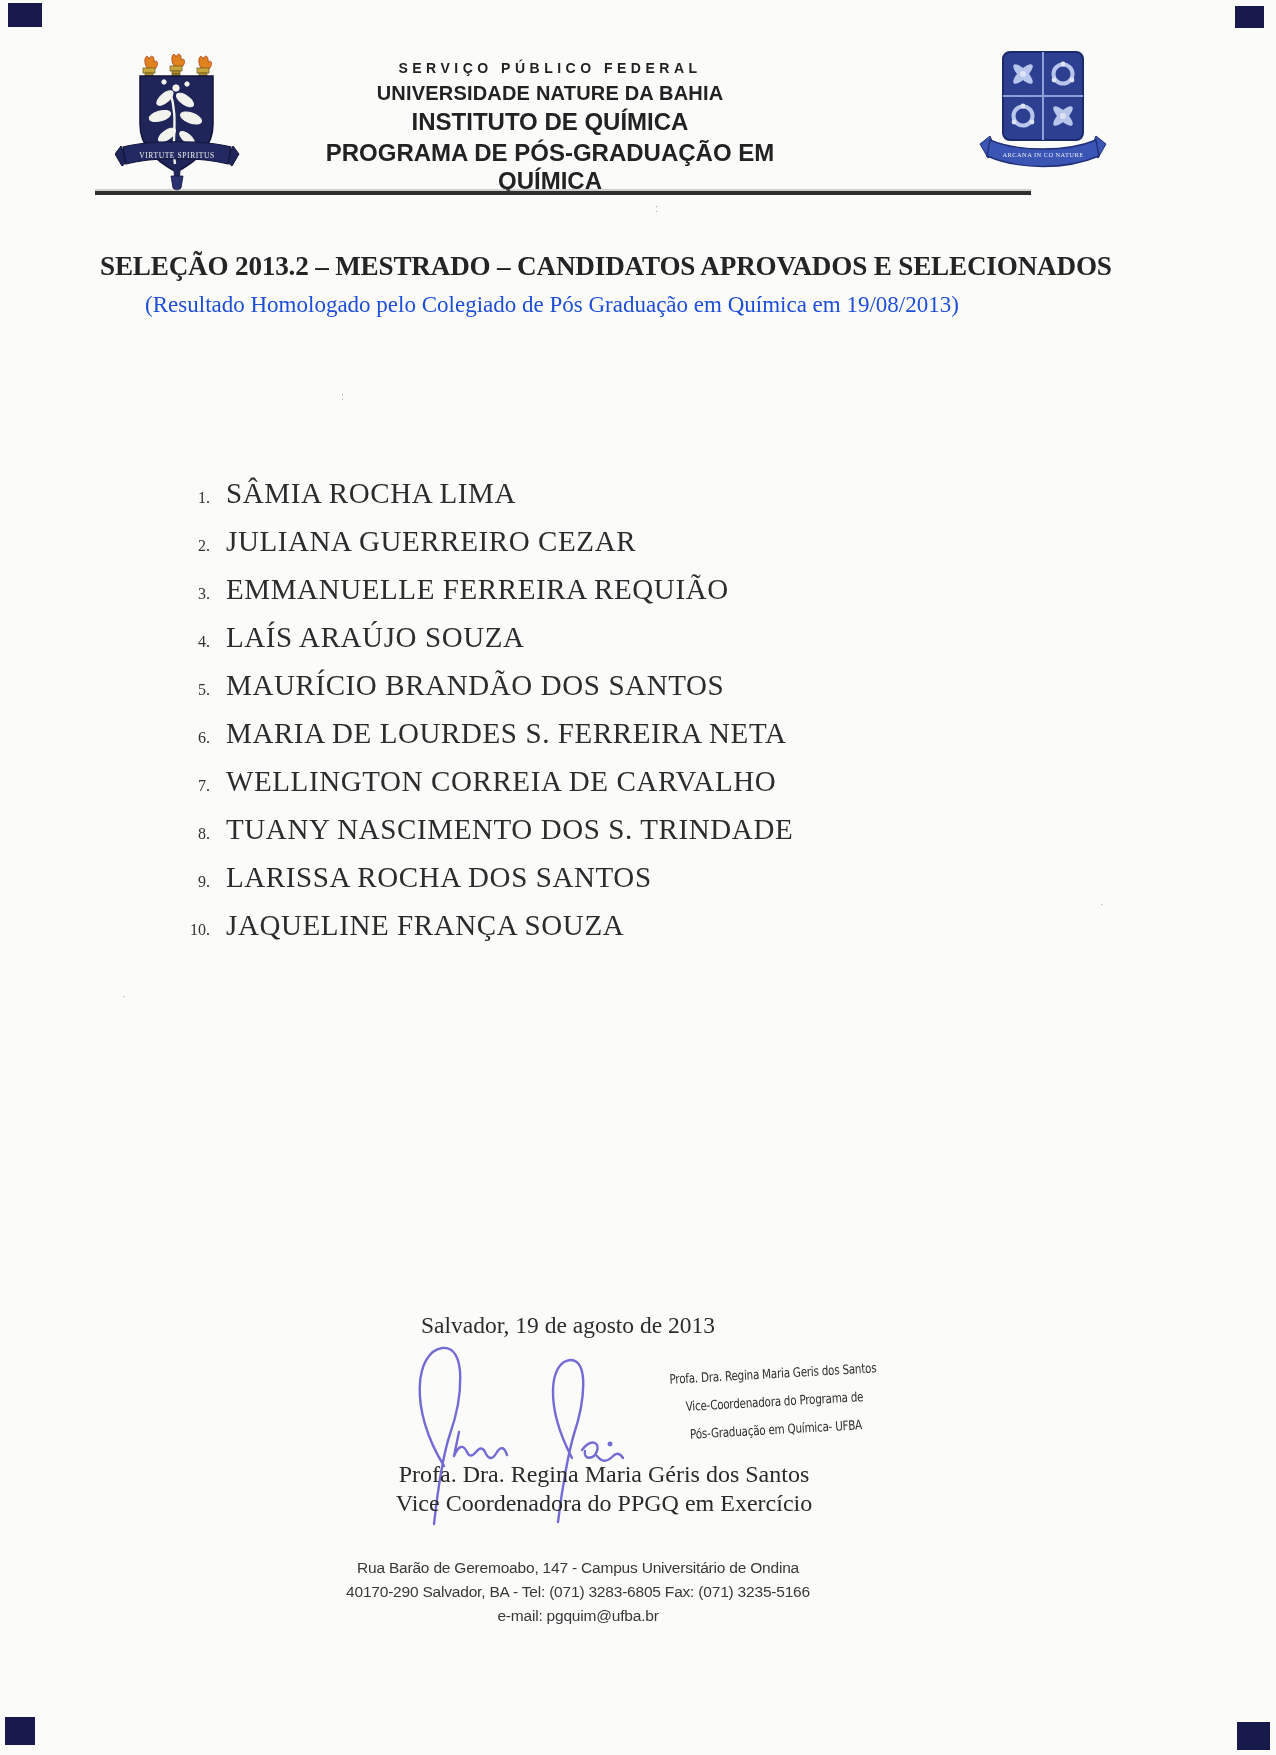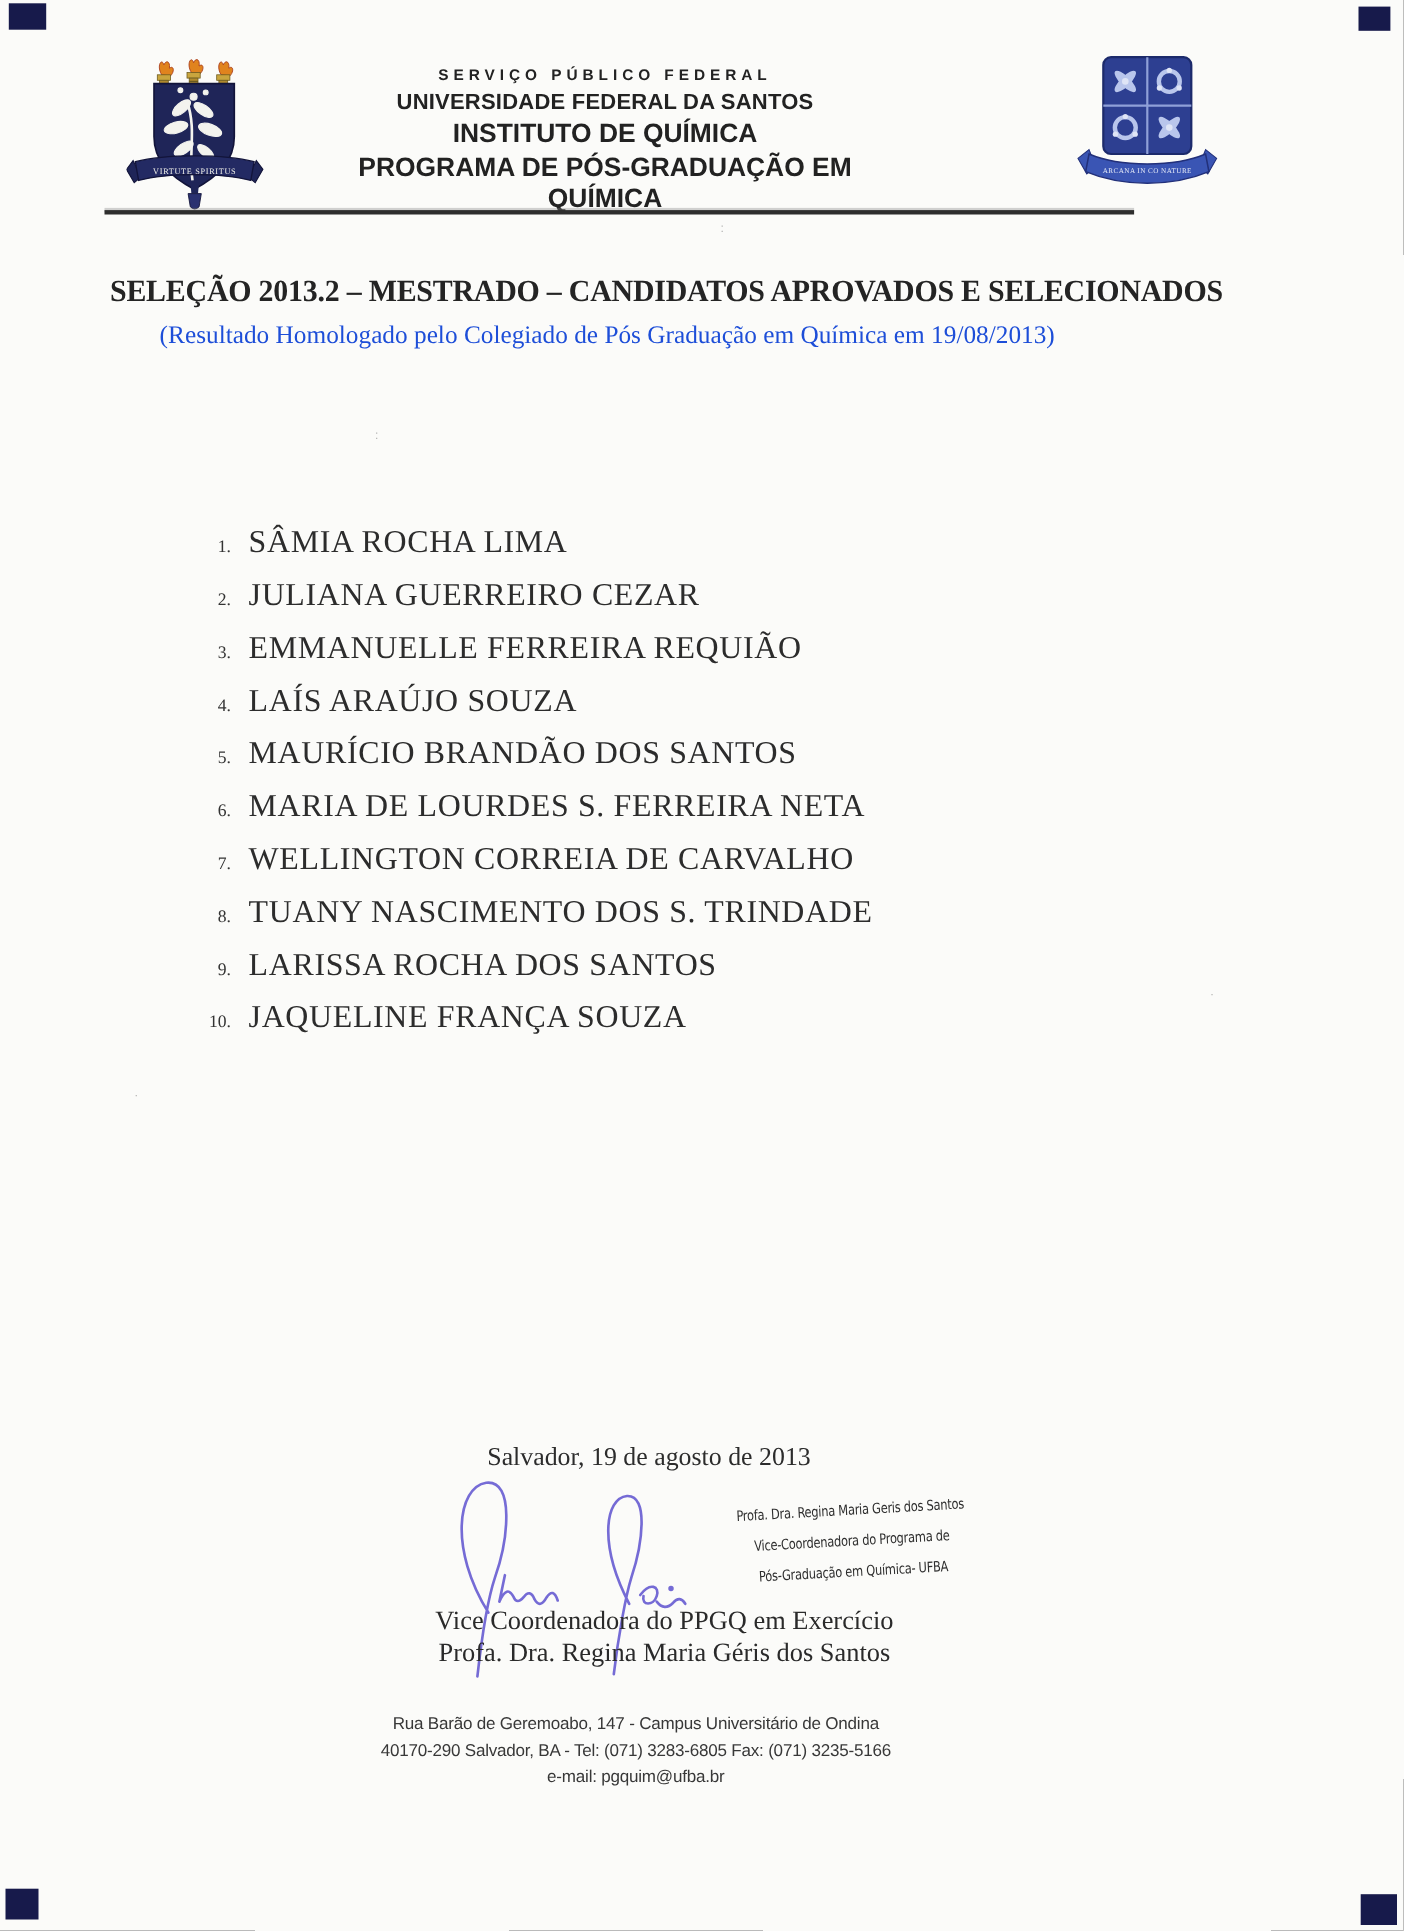--- a/index.html
+++ b/index.html
@@ -153,7 +153,7 @@
 
   <div class="hdr">
     <div class="l1">SERVIÇO PÚBLICO FEDERAL</div>
-    <div class="l2">UNIVERSIDADE FEDERAL DA SANTOS</div>
+    <div class="l2">UNIVERSIDADE NATURE DA BAHIA</div>
     <div class="l3">INSTITUTO DE QUÍMICA</div>
     <div class="l4">PROGRAMA DE PÓS-GRADUAÇÃO EM QUÍMICA</div>
   </div>

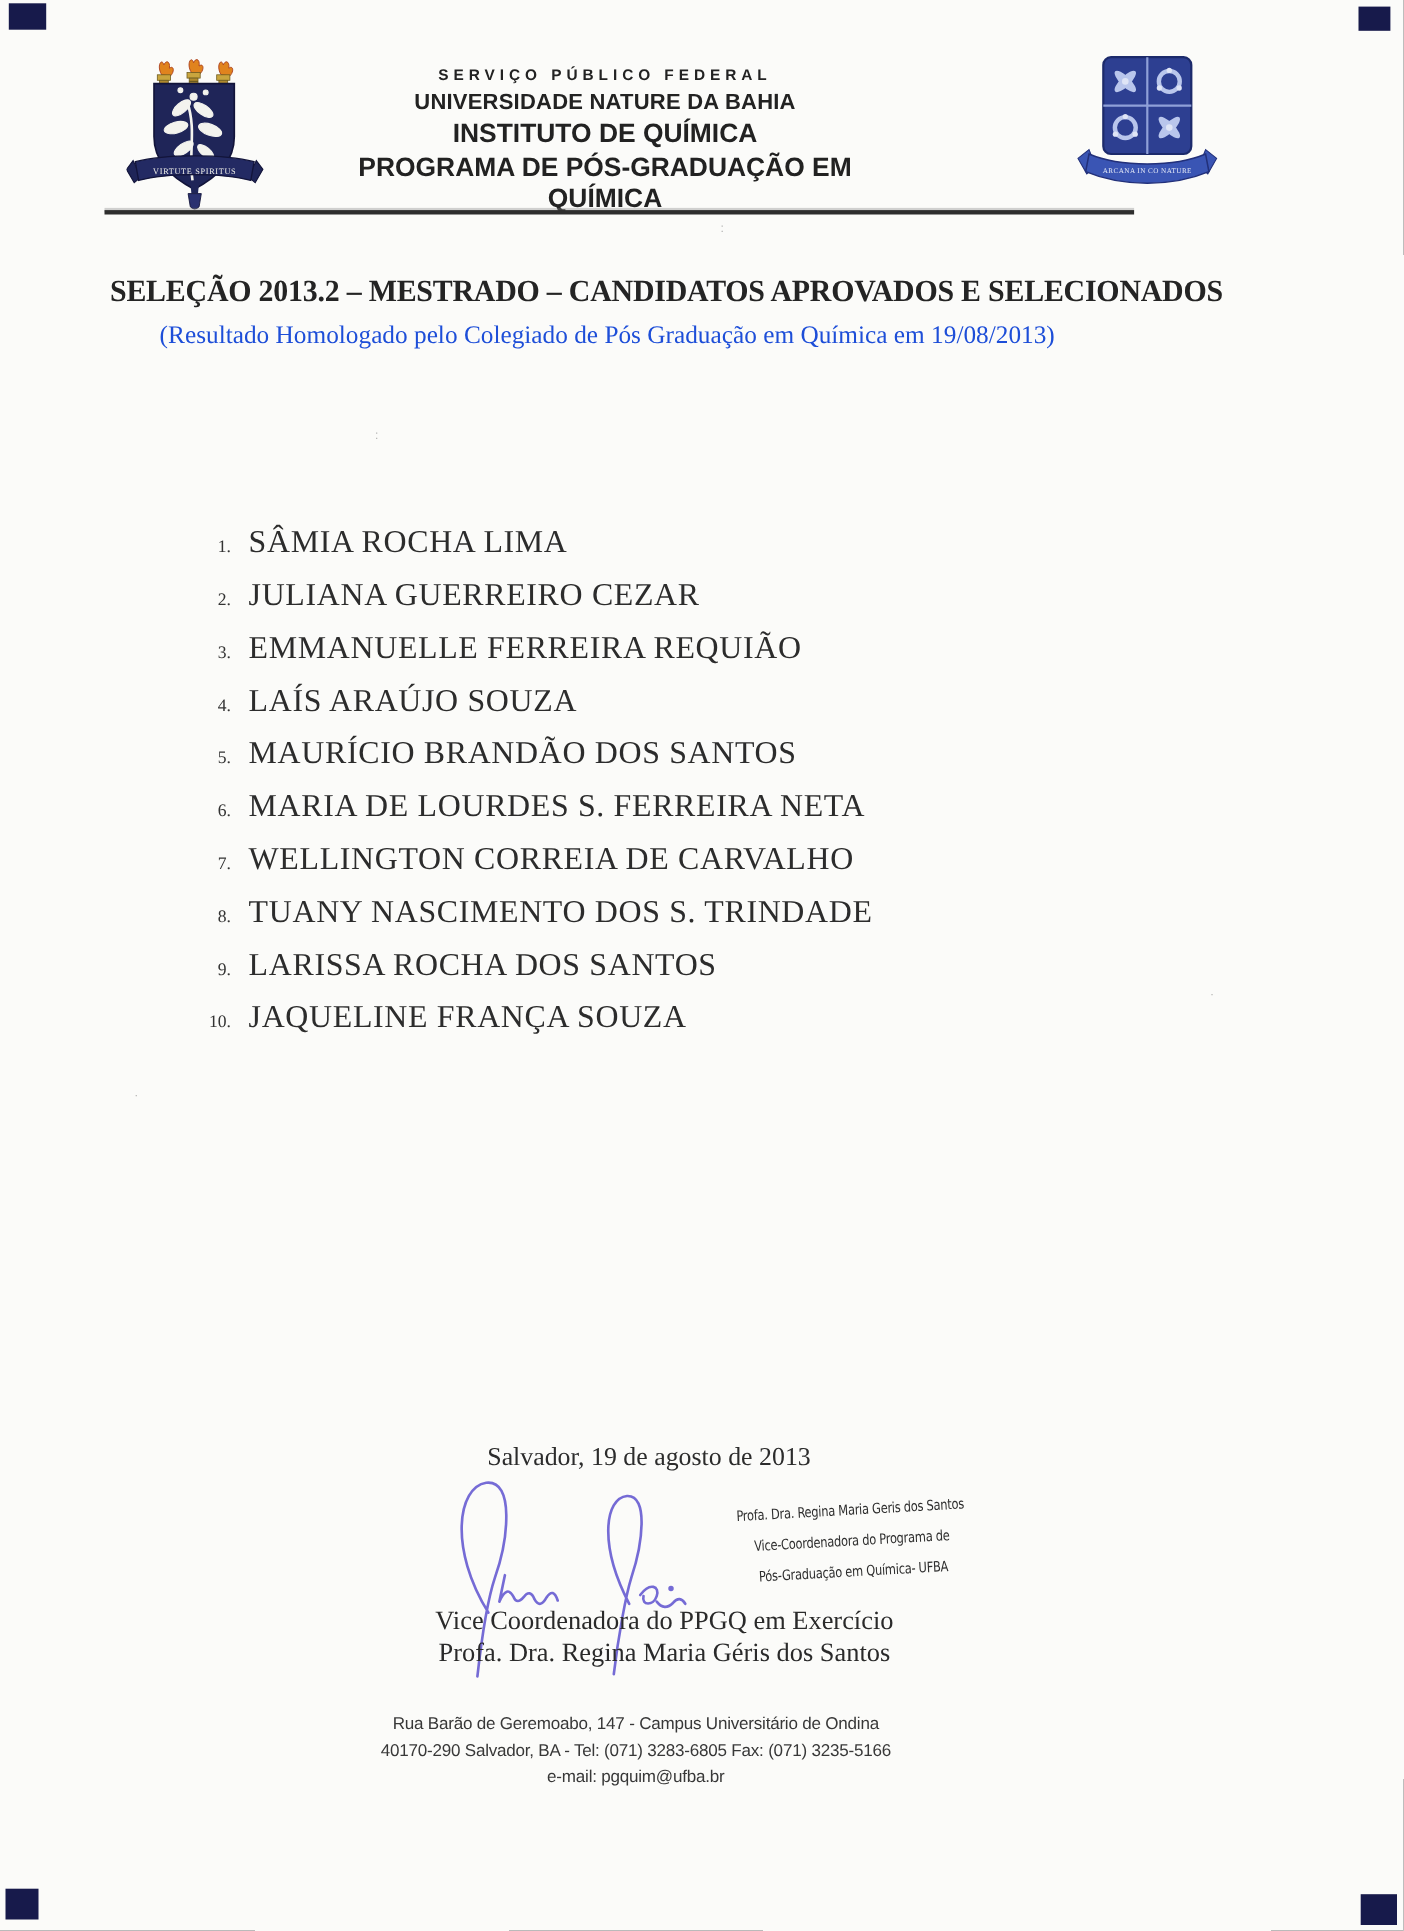--- a/index.html
+++ b/index.html
@@ -63,7 +63,7 @@
   }
 
   .dateline{
-    position:absolute;left:430px;top:1312px;width:320px;
+    position:absolute;left:408px;top:1312px;width:320px;
     text-align:center;font-size:23.5px;color:#2c2c2c;white-space:nowrap;
   }
 

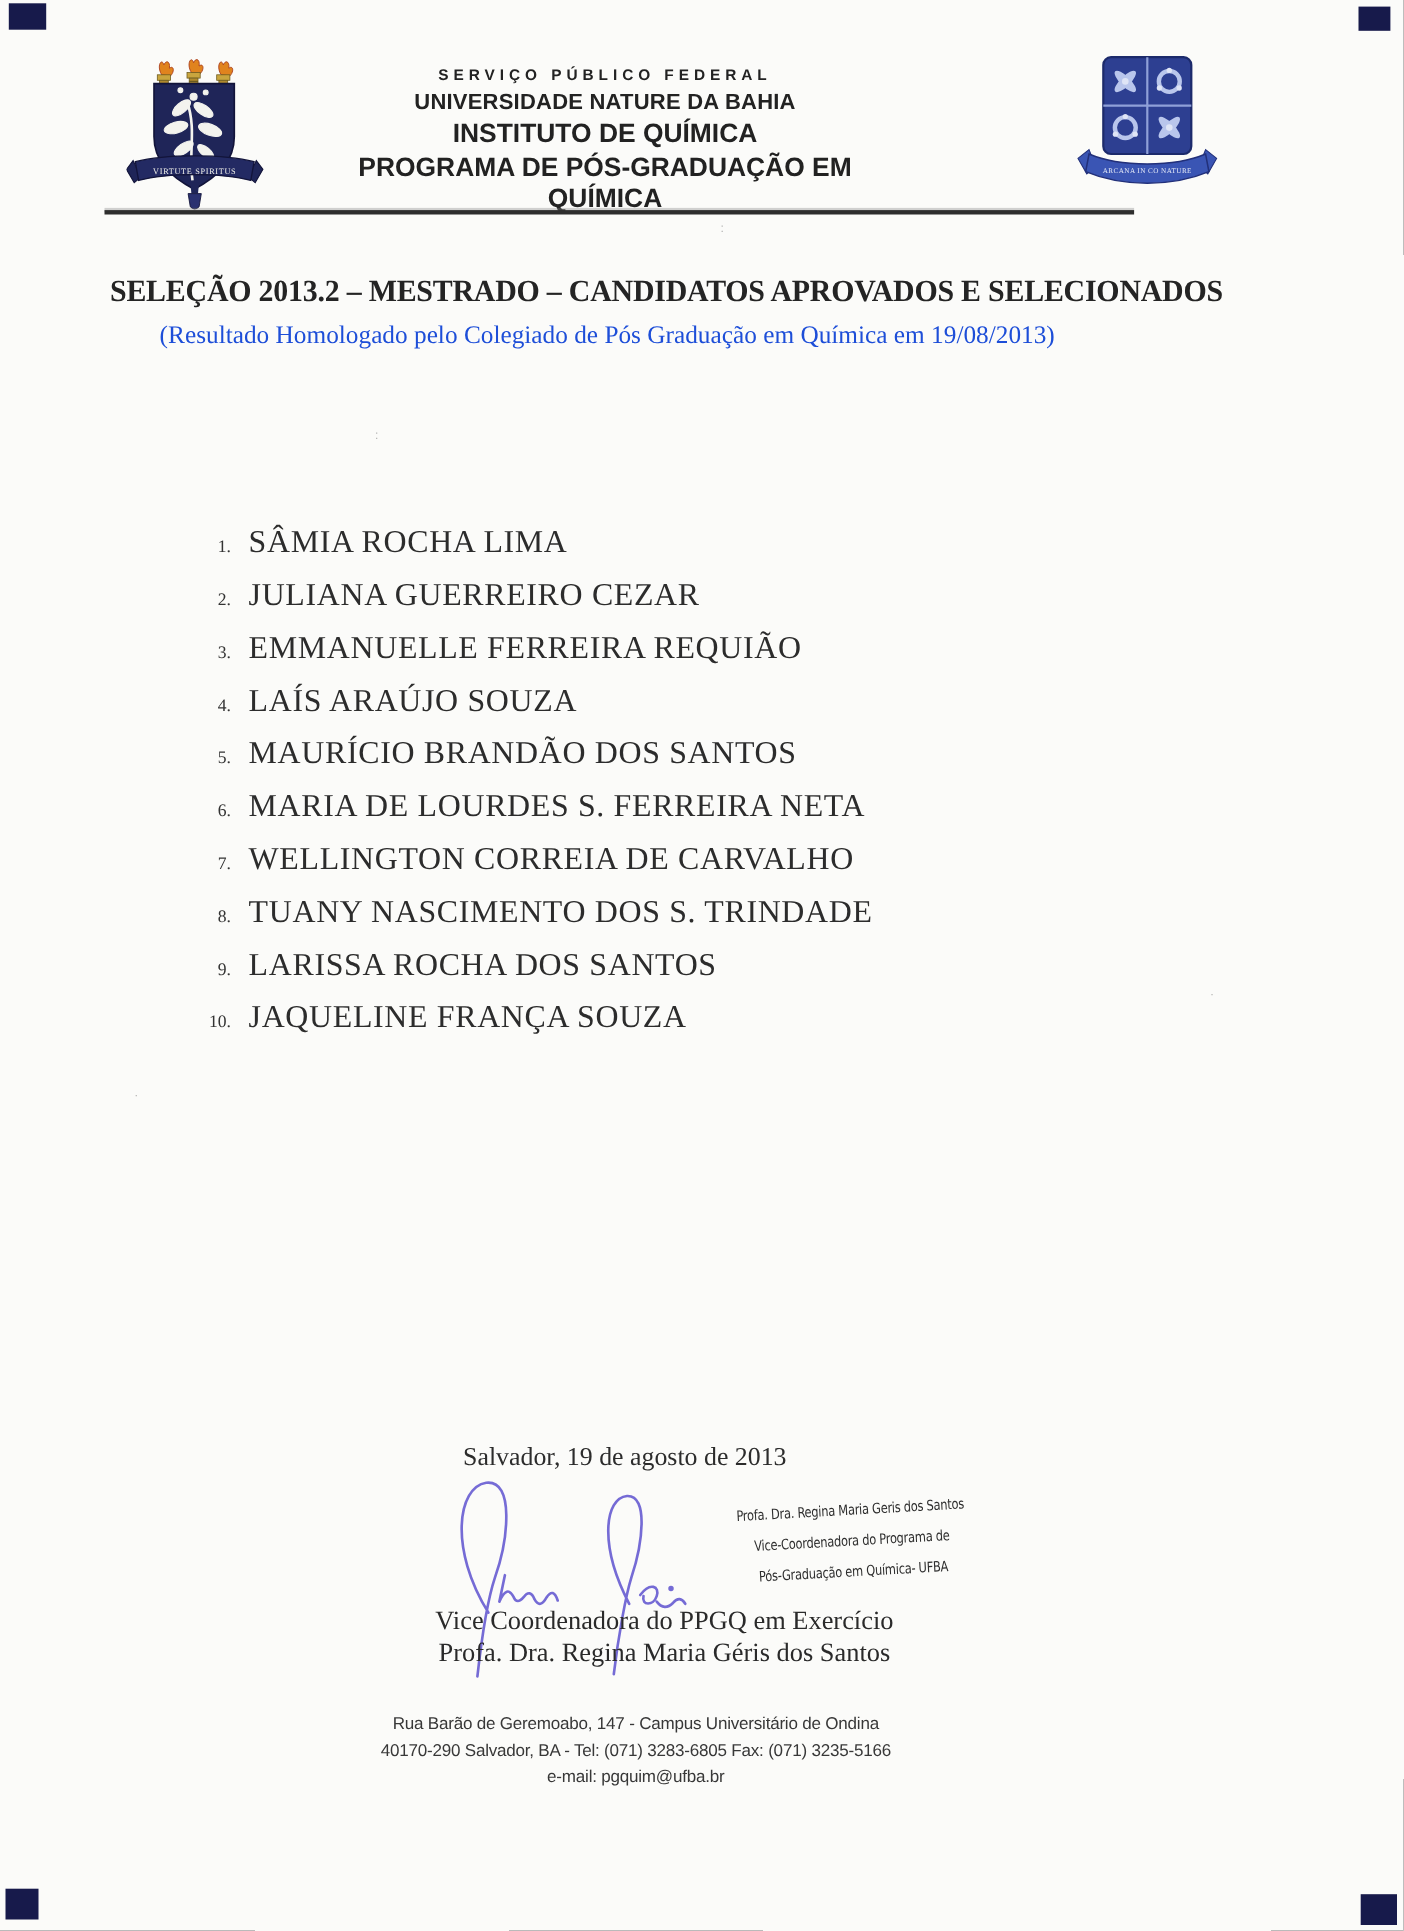--- a/index.html
+++ b/index.html
@@ -269,8 +269,8 @@
   </div>
 
   <div class="signer">
+    <div>Profa. Dra. Regina Maria Géris dos Santos</div>
     <div>Vice Coordenadora do PPGQ em Exercício</div>
-    <div>Profa. Dra. Regina Maria Géris dos Santos</div>
   </div>
 
   <div class="footer">

